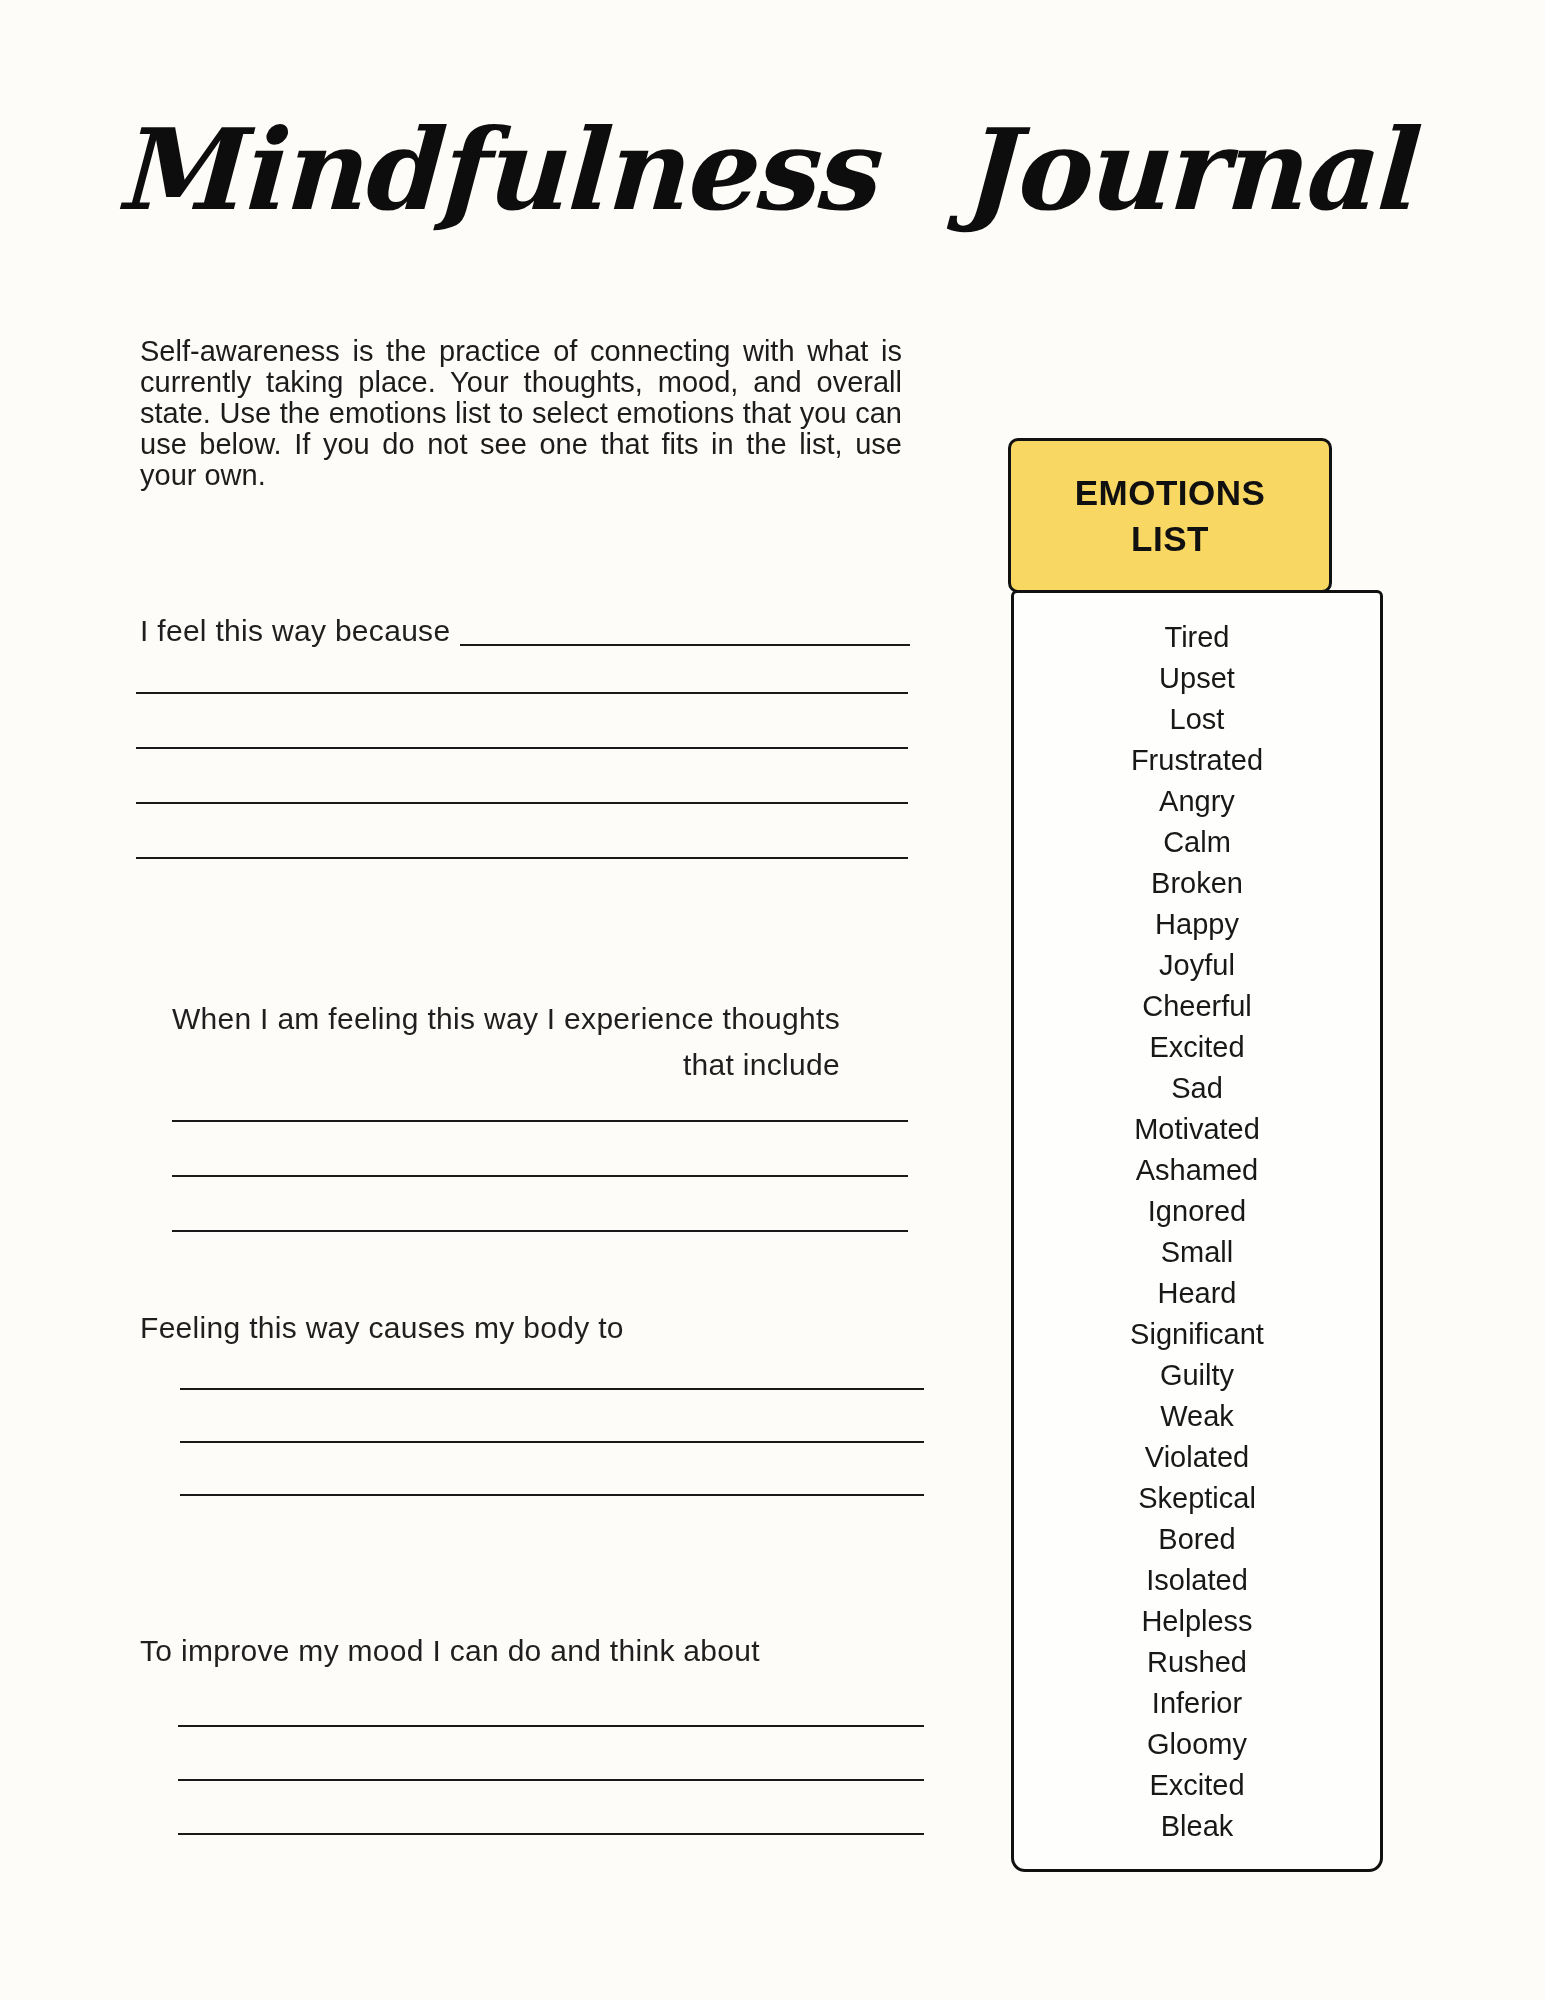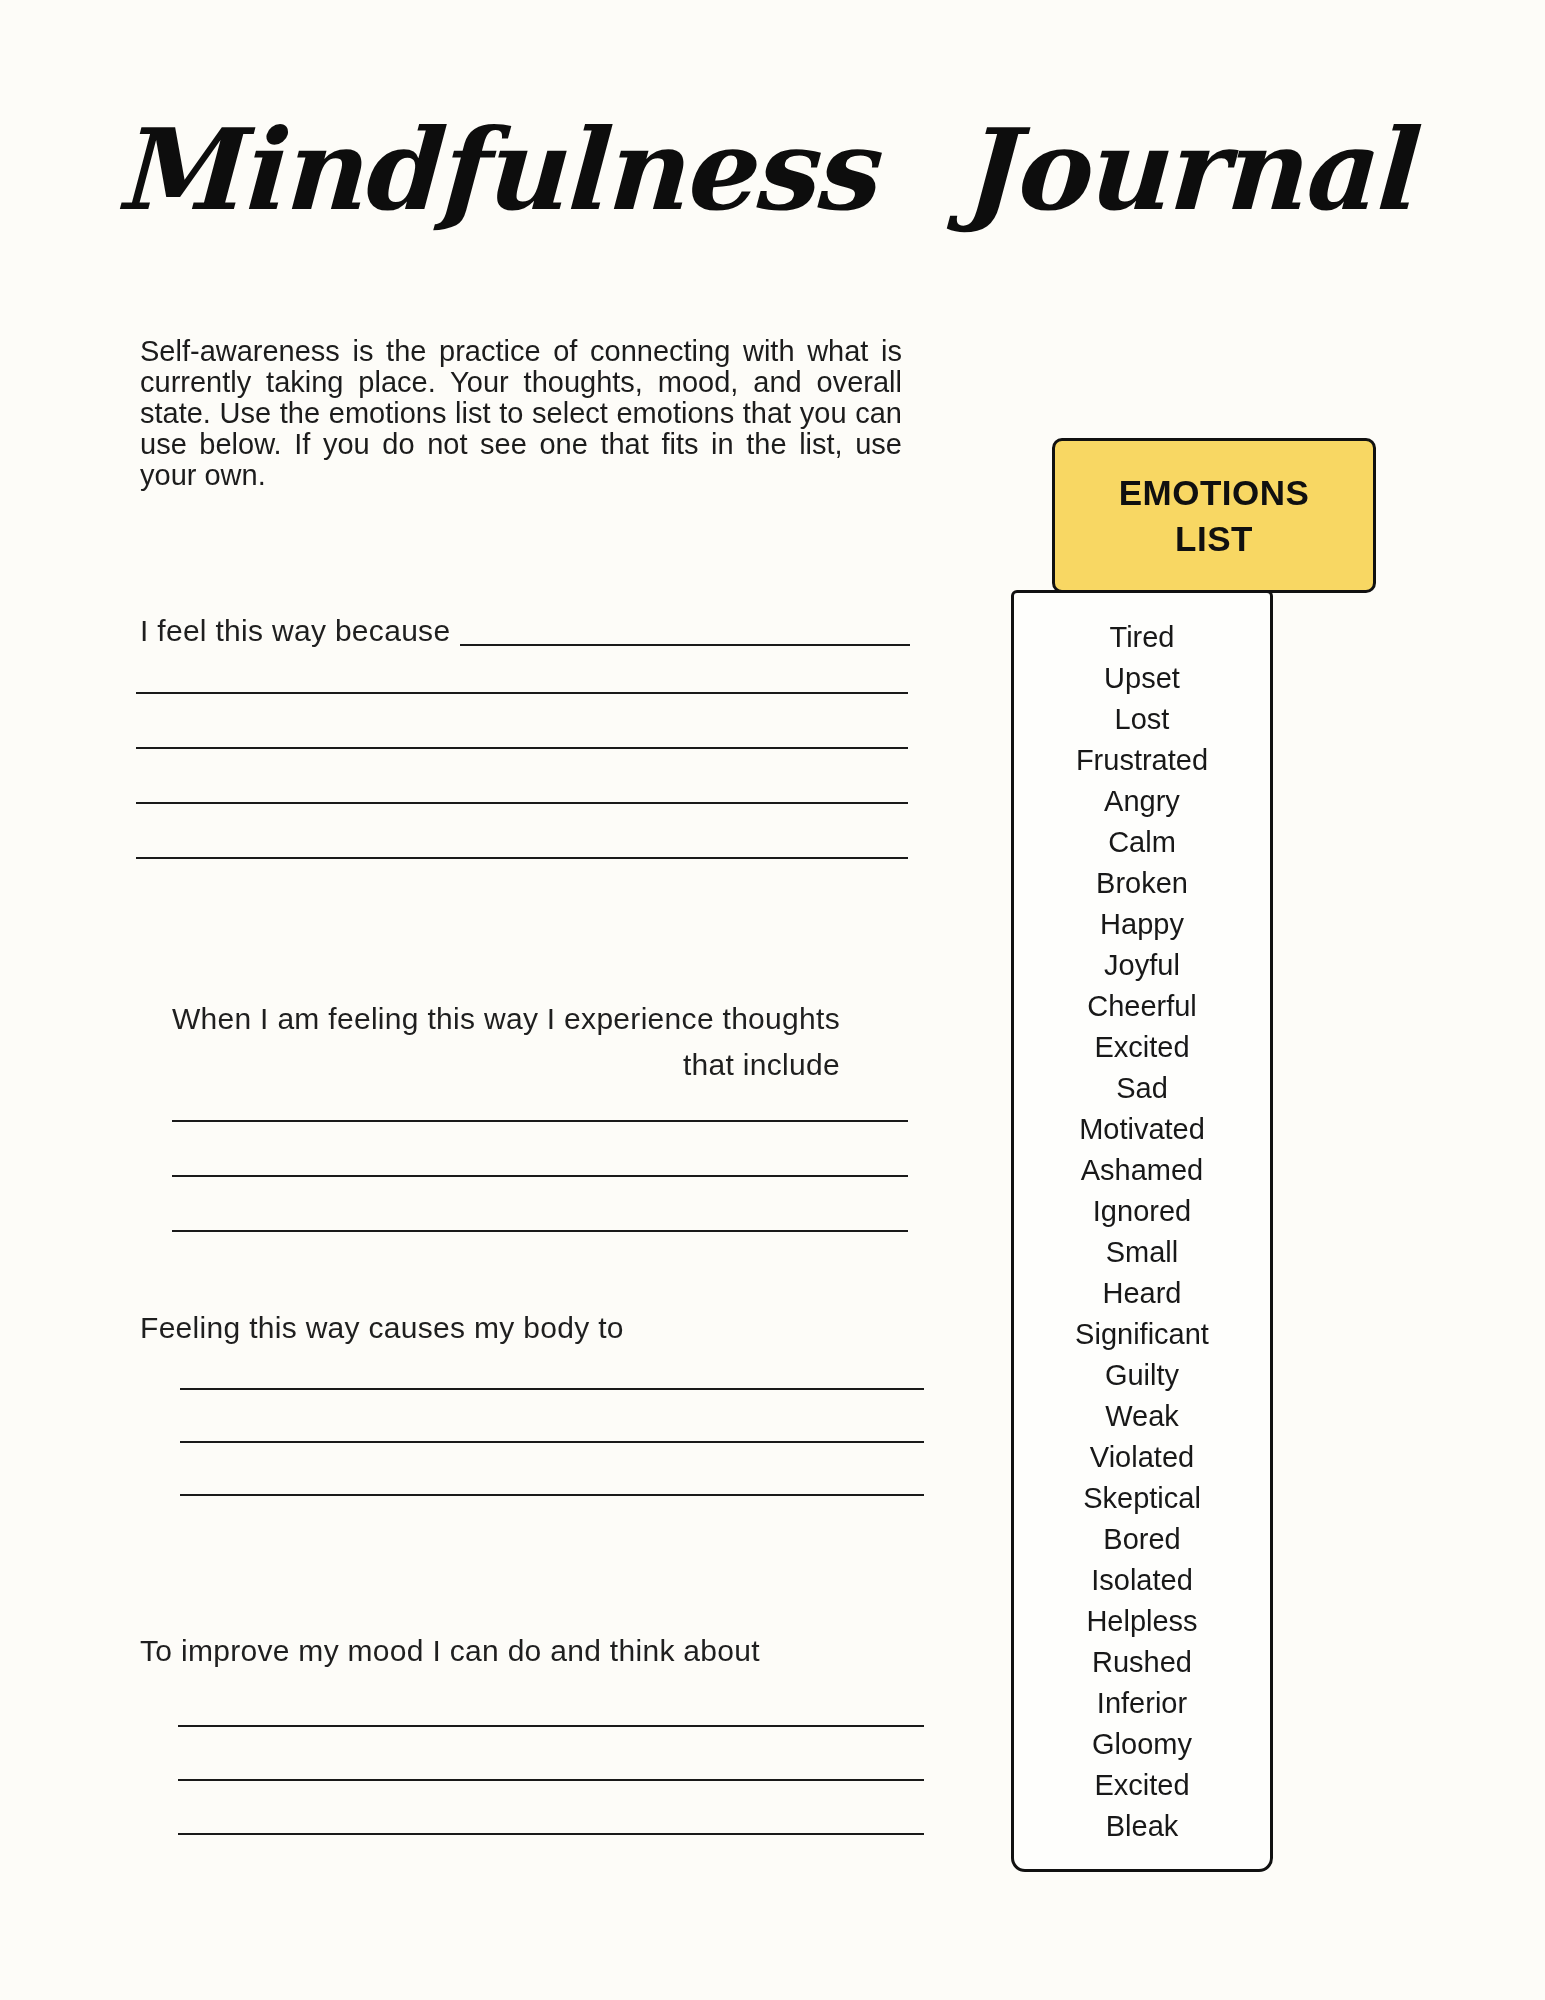--- a/index.html
+++ b/index.html
@@ -75,7 +75,6 @@
     font-weight:700;font-size:35px;line-height:46px;
     letter-spacing:0.5px;color:#101010;
     white-space:pre-line;
-    margin-left:44px;
   }
   .emotions-box{
     position:absolute;left:1011px;top:590px;width:262px;height:1282px;

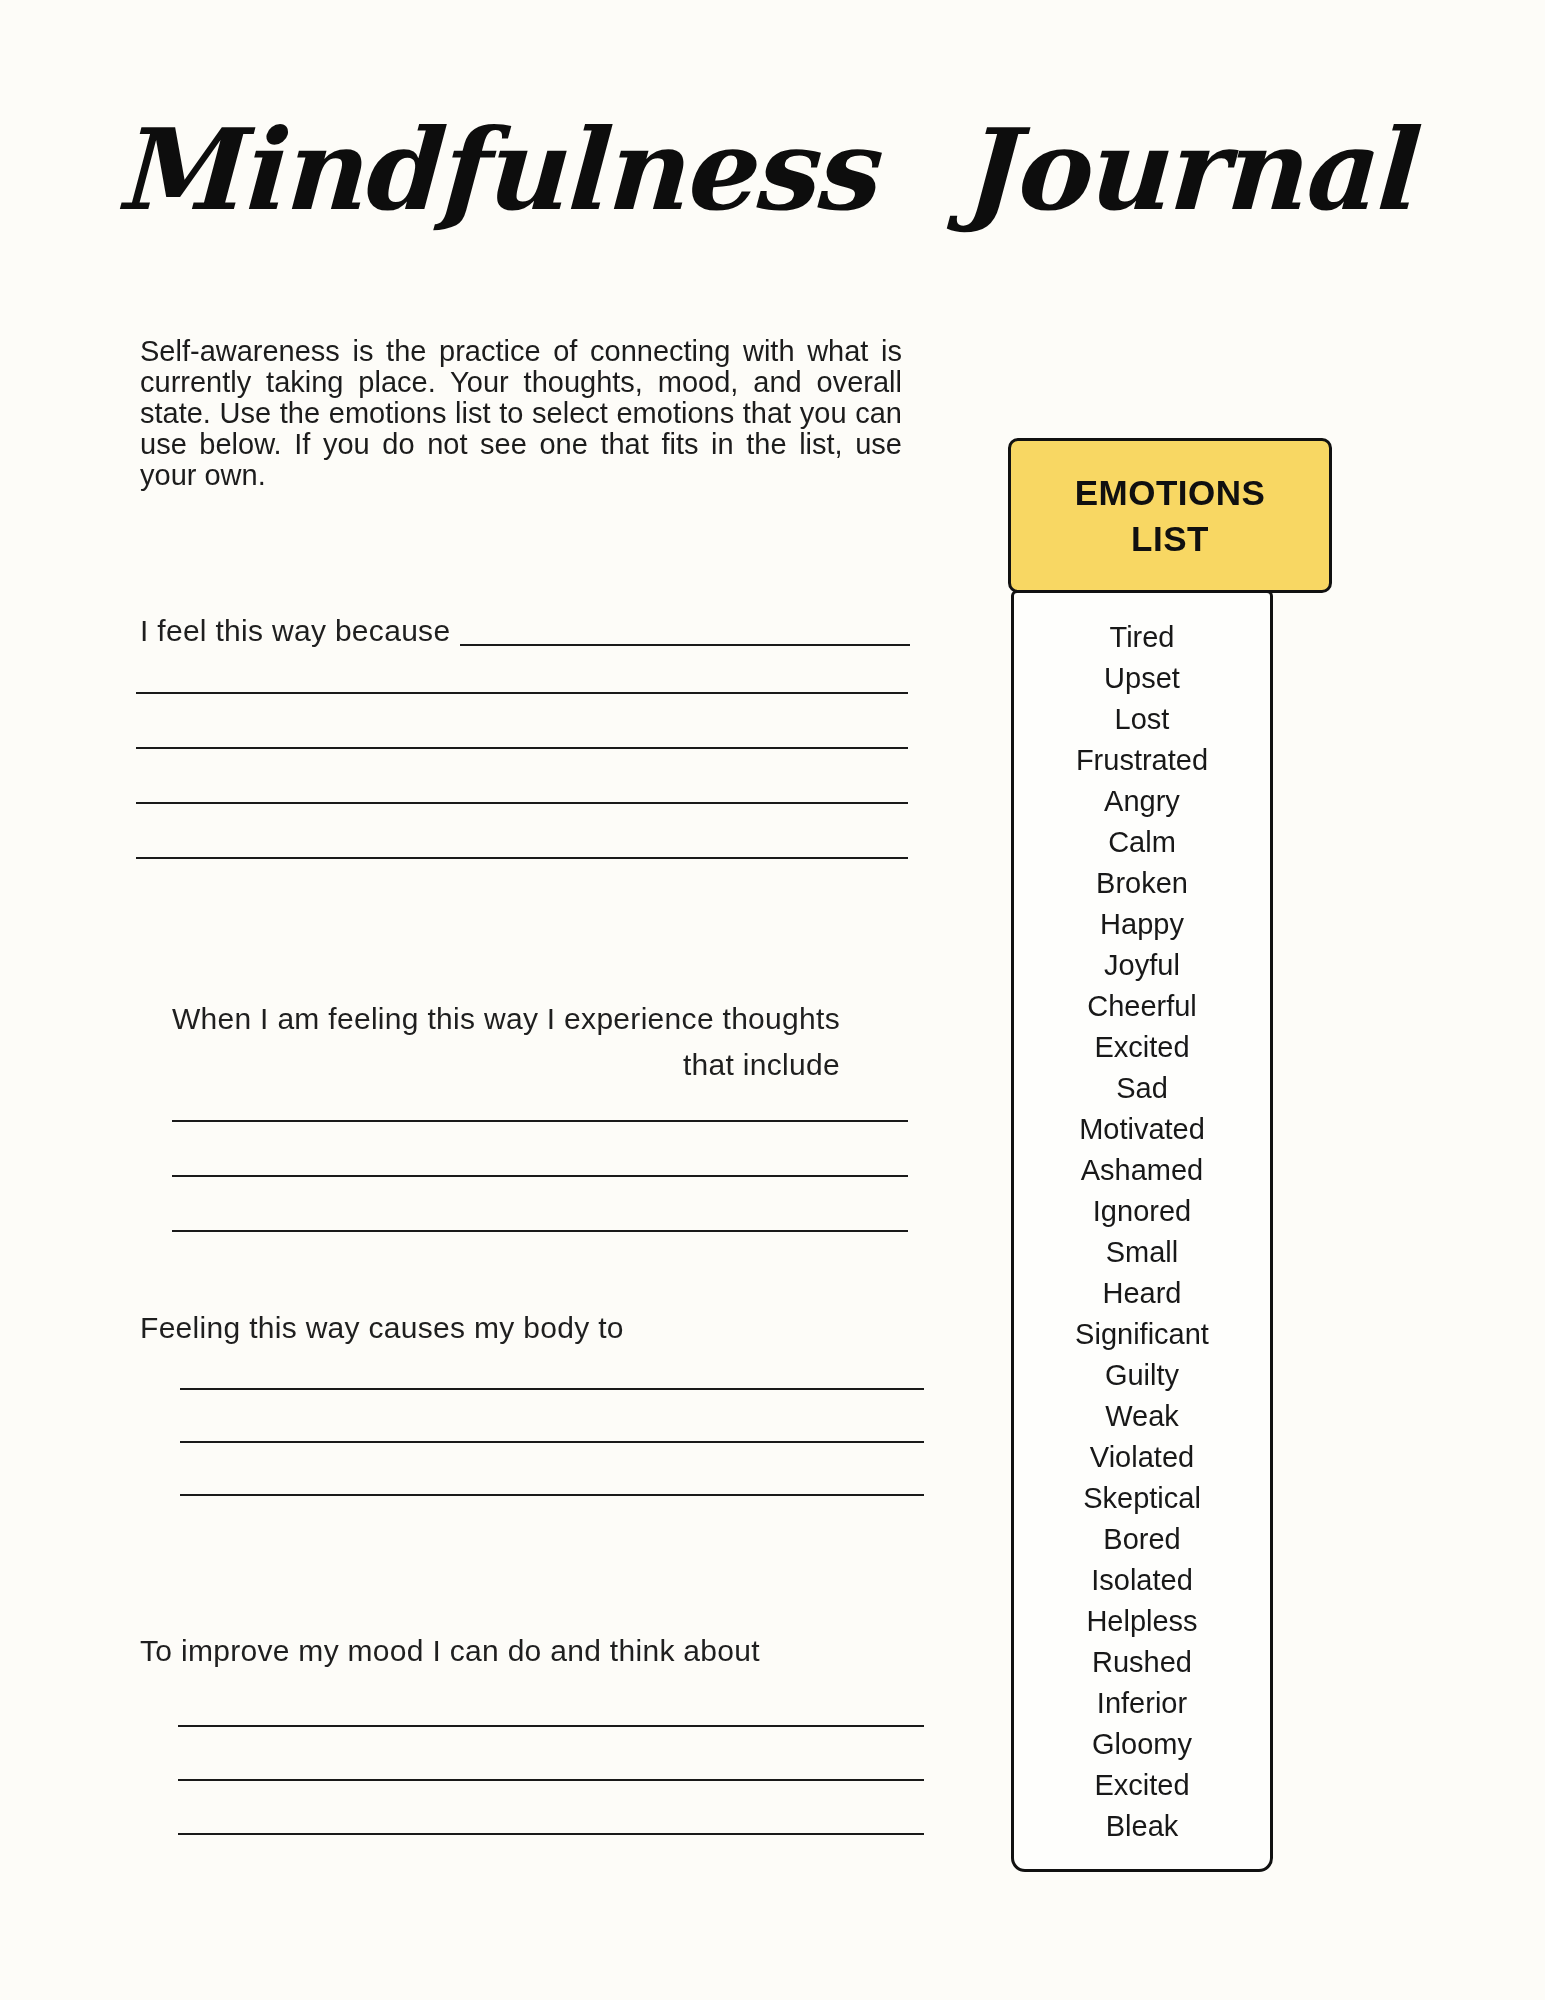--- a/index.html
+++ b/index.html
@@ -77,7 +77,7 @@
     white-space:pre-line;
   }
   .emotions-box{
-    position:absolute;left:1011px;top:590px;width:262px;height:1282px;
+    position:absolute;left:1011px;top:590px;width:372px;height:1282px;
     box-sizing:border-box;
     background:#fefefc;
     border:3px solid #111;

